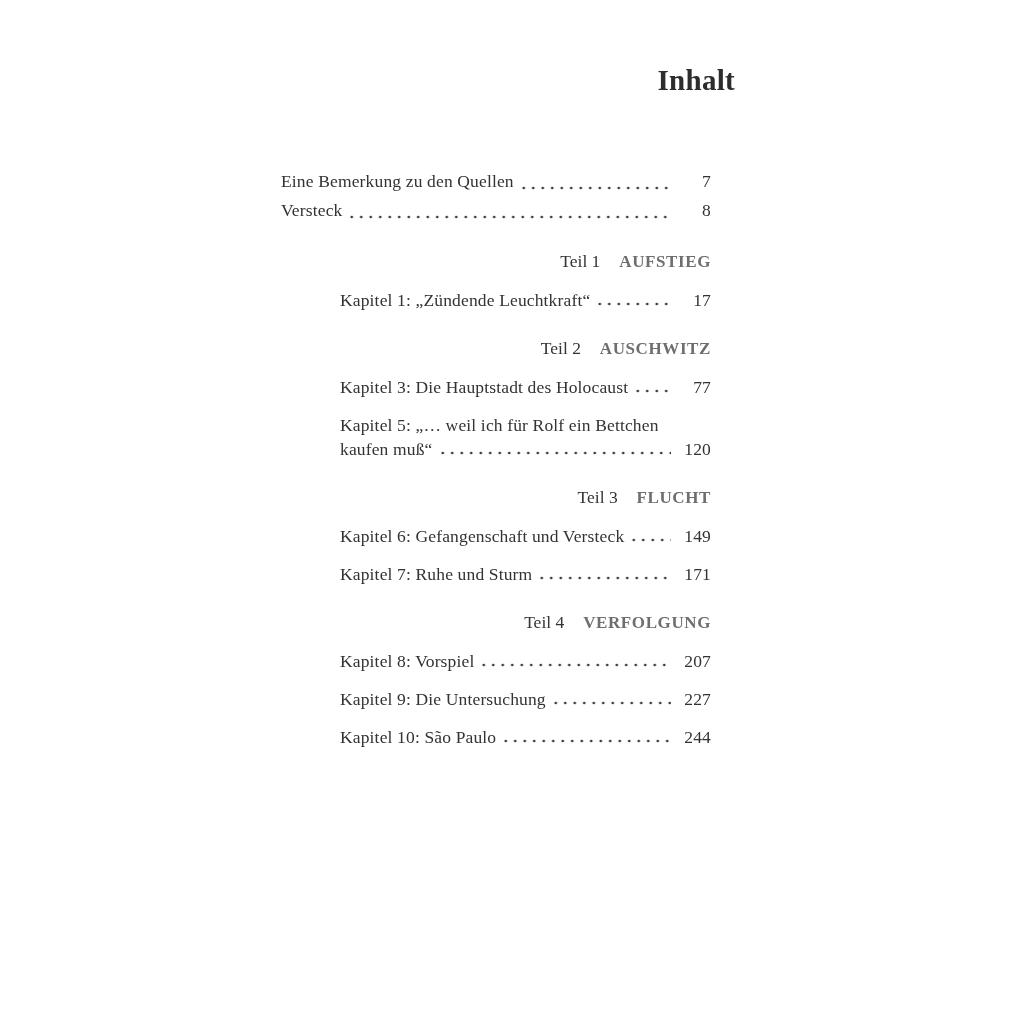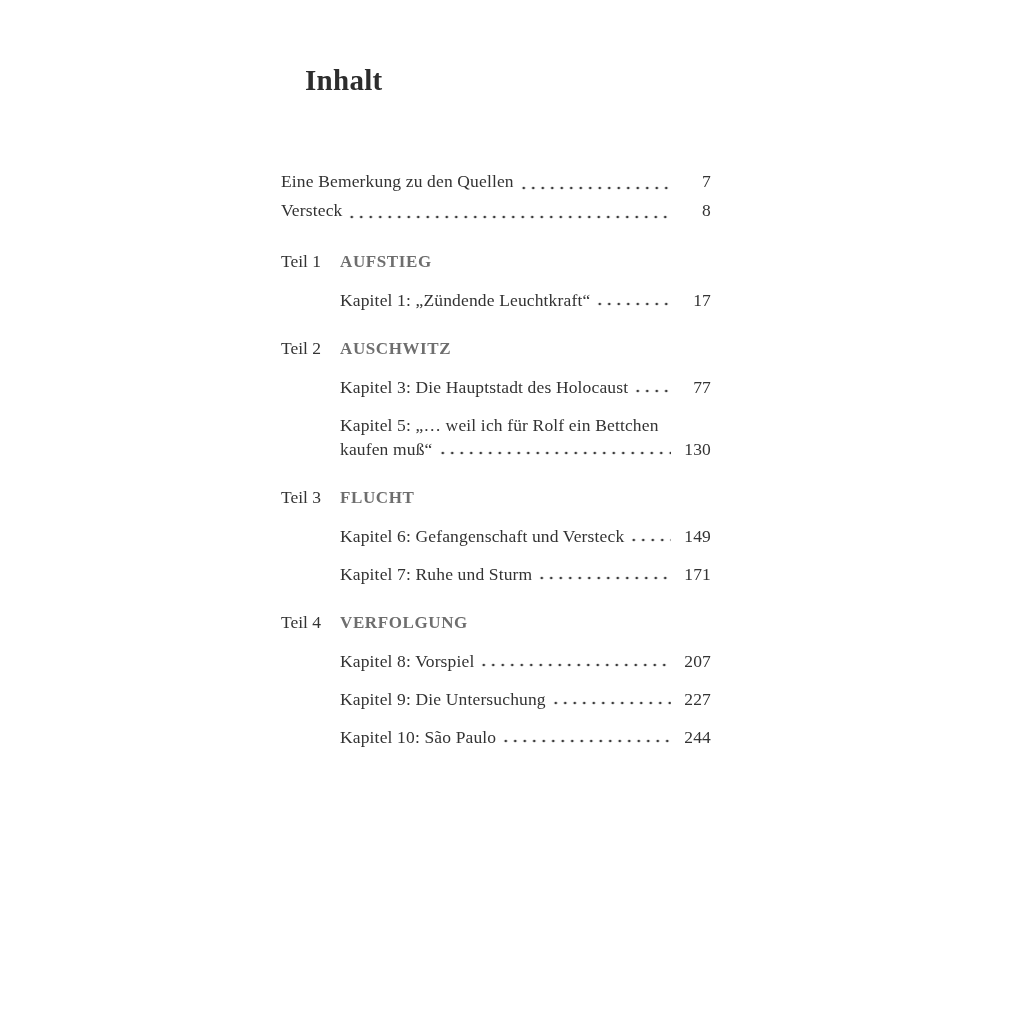--- a/index.html
+++ b/index.html
@@ -26,7 +26,7 @@
     font-size: 29px;
     font-weight: bold;
     letter-spacing: 0.3px;
-    text-align: left;
+    text-align: right;
     transform: translateX(24px);
     color: #2d2d2d;
   }

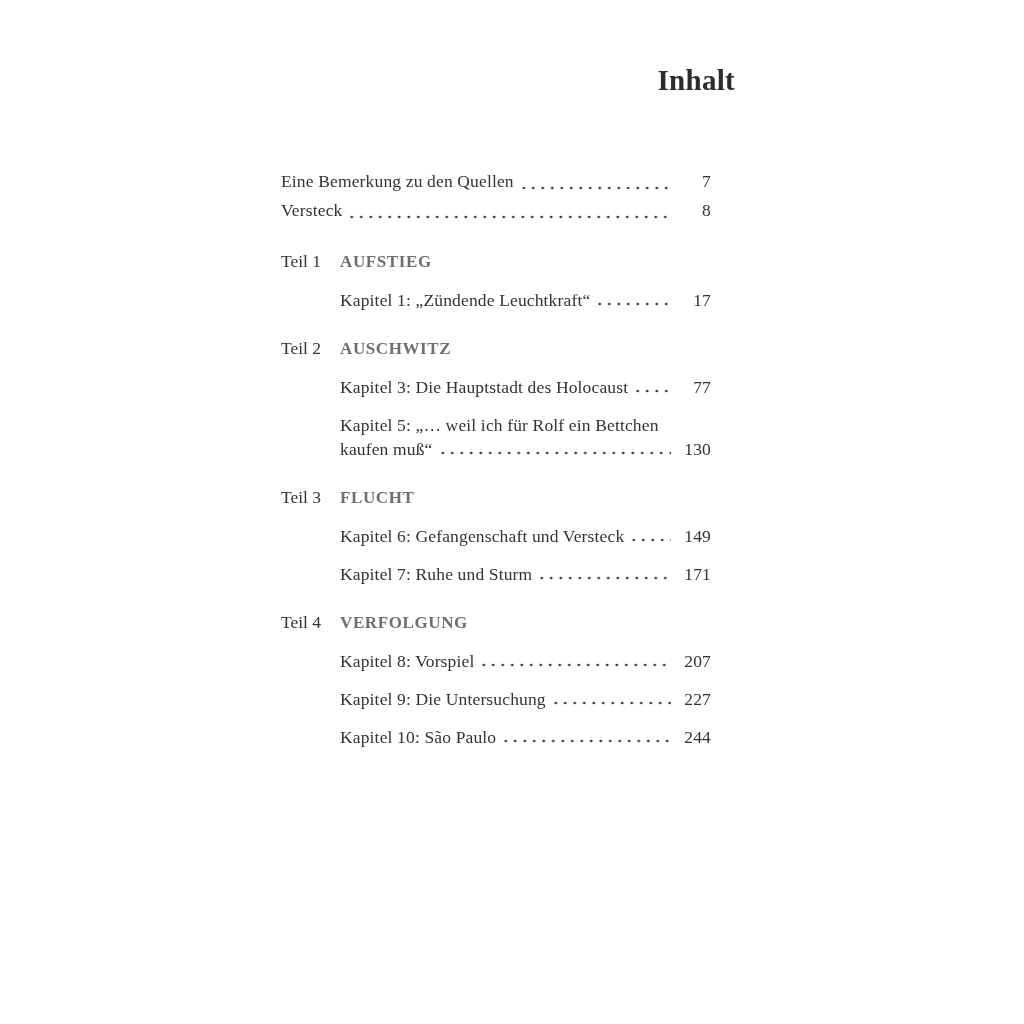--- a/index.html
+++ b/index.html
@@ -67,6 +67,7 @@
     align-items: baseline;
     margin-bottom: 14px;
     line-height: 24px;
+    justify-content: flex-end;
   }
   .part-label {
     width: 59px;

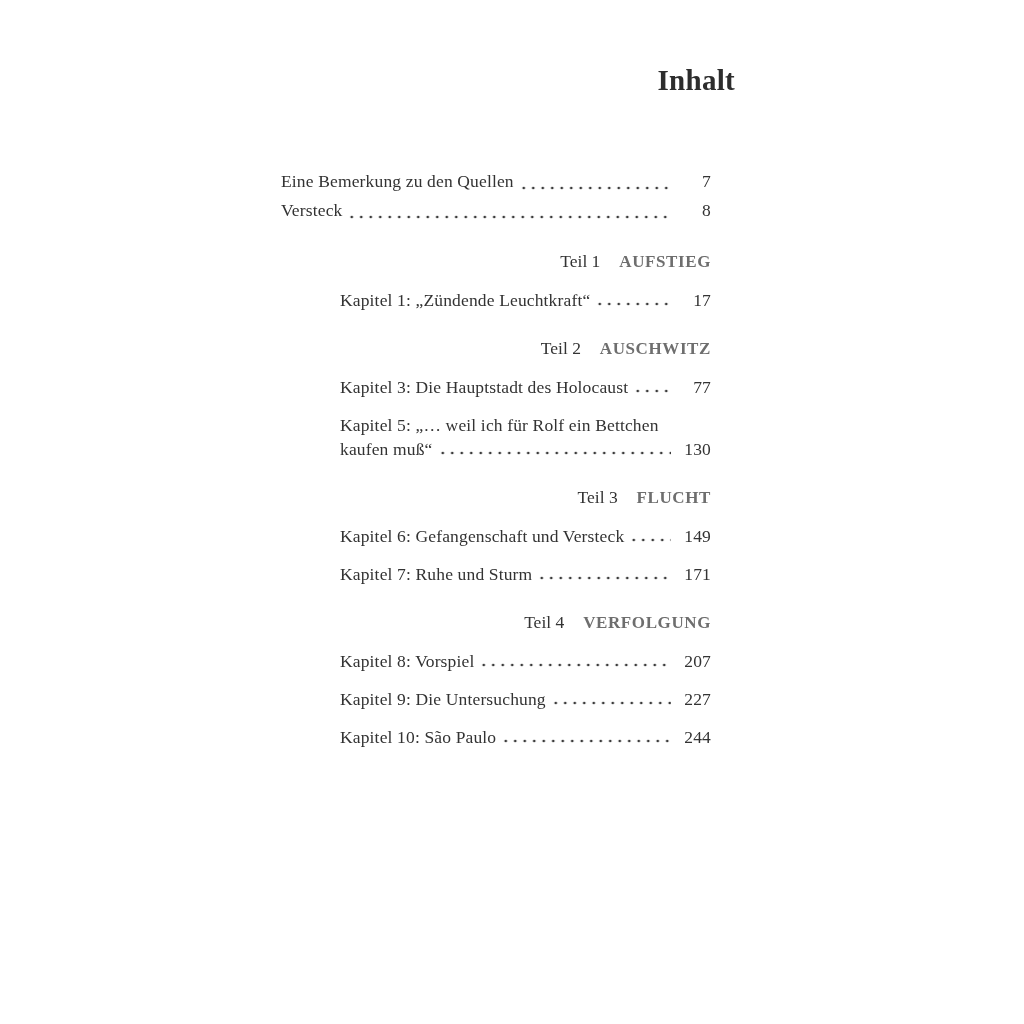--- a/index.html
+++ b/index.html
@@ -147,7 +147,7 @@
         <div class="toc-row">
           <span>kaufen muß“</span>
           <span class="leader"></span>
-          <span class="page-num">130</span>
+          <span class="page-num">120</span>
         </div>
       </div>
     </div>

